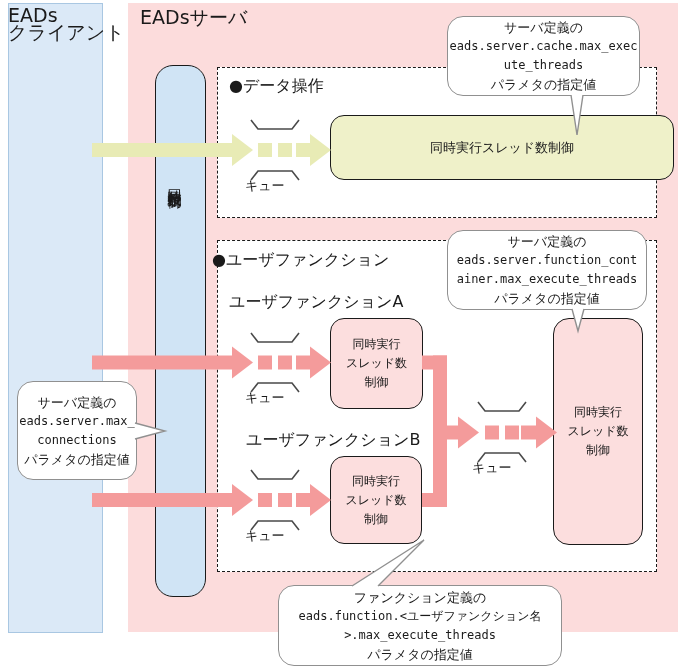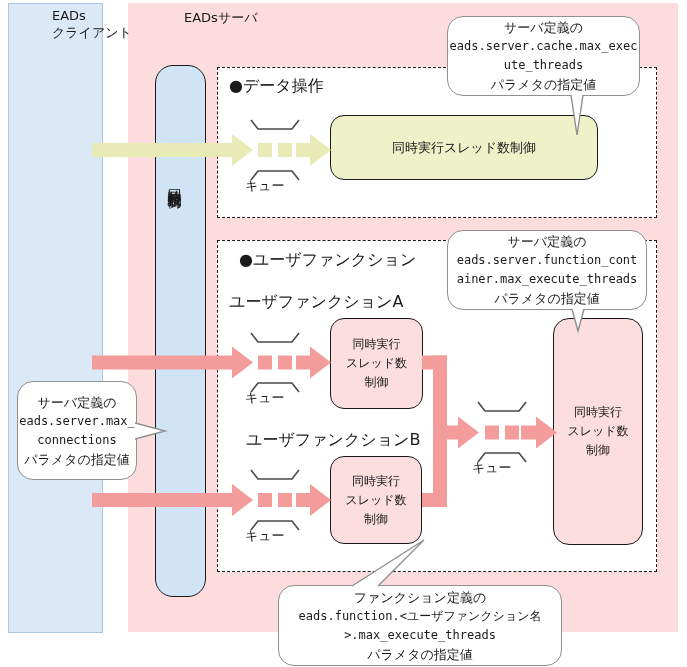--- a/index.html
+++ b/index.html
@@ -19,7 +19,7 @@
     left:128px;top:3px;width:550px;height:629px;
     background:var(--server-fill);z-index:0;
   }
-  .region-title{font-size:13px;line-height:17px;margin-left:44px;}
+  .region-title{font-size:19px;line-height:17px;}
   .client-title{left:8px;top:7px;}
   
   .conn-bar{

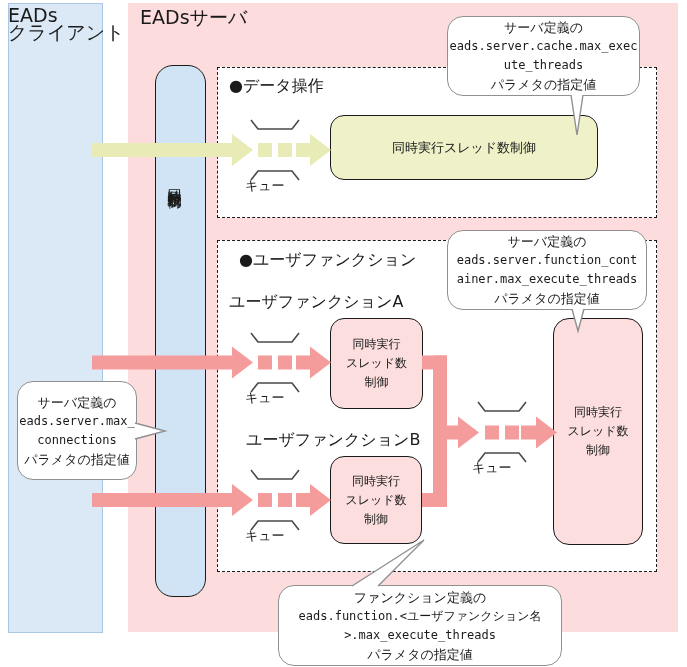--- a/index.html
+++ b/index.html
@@ -44,7 +44,7 @@
     display:flex;flex-direction:column;align-items:center;justify-content:center;
     z-index:2;text-align:center;
   }
-  .ybox{left:330px;top:115px;width:268px;height:65px;background:var(--yellow-box);font-size:13px;}
+  .ybox{left:330px;top:115px;width:344px;height:65px;background:var(--yellow-box);font-size:13px;}
   .pbox{background:var(--pink-box);font-size:12px;line-height:19px;}
   .pbox-a{left:330px;top:318px;width:93px;height:91px;}
   .pbox-b{left:330px;top:456px;width:92px;height:88px;}

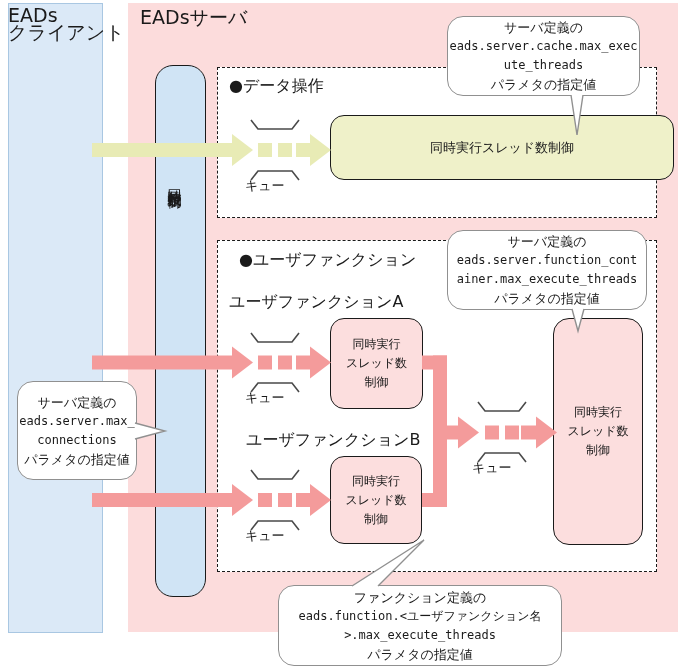--- a/index.html
+++ b/index.html
@@ -88,7 +88,7 @@
   <div class="abs section-title" style="left:229px;top:76px;">●データ操作</div>
 
   <div class="abs dashed-box dashed-func"></div>
-  <div class="abs section-title" style="left:239px;top:250px;">●ユーザファンクション</div>
+  <div class="abs section-title" style="left:212px;top:250px;">●ユーザファンクション</div>
   <div class="abs section-title" style="left:229px;top:292px;">ユーザファンクションA</div>
   <div class="abs section-title" style="left:246px;top:430px;">ユーザファンクションB</div>
 

